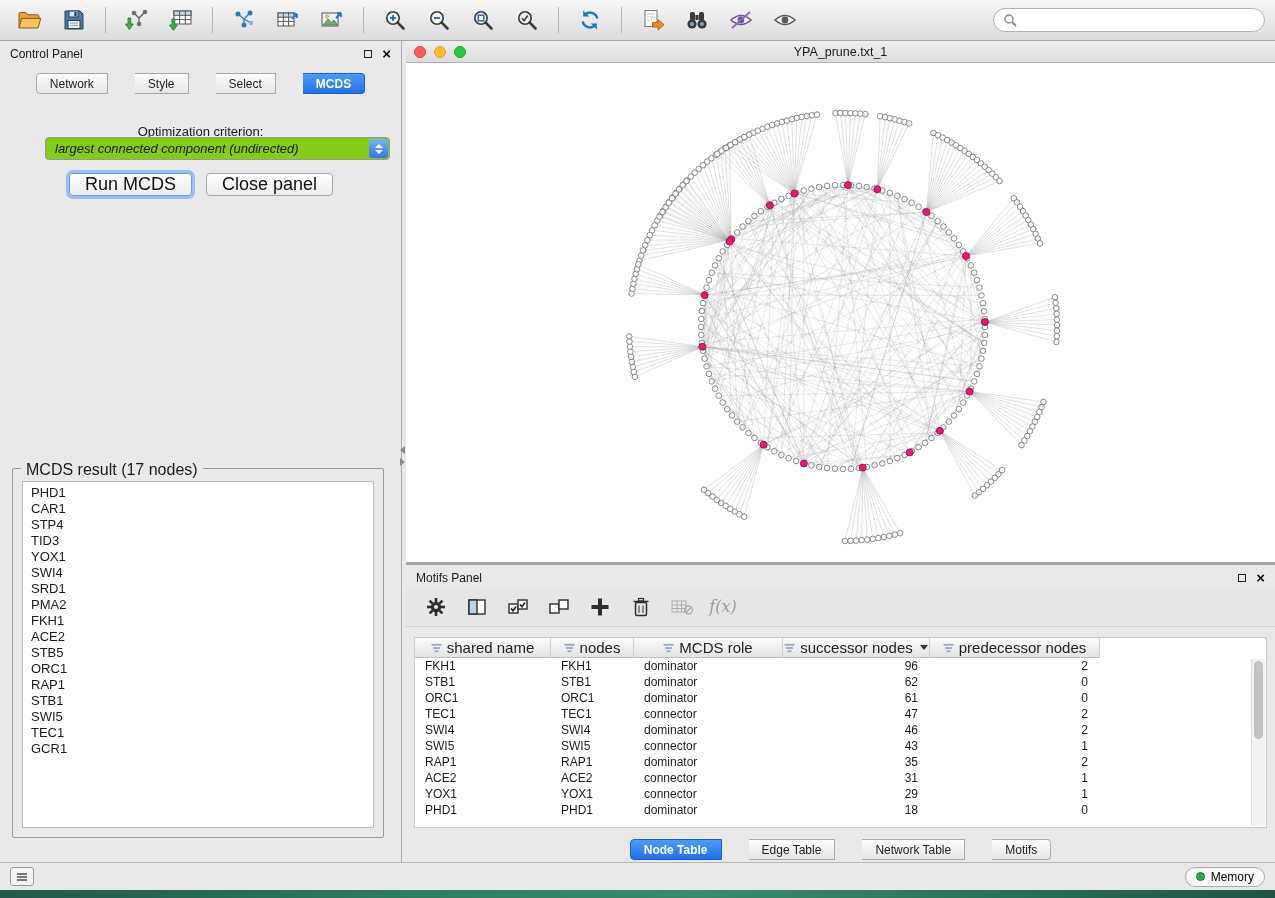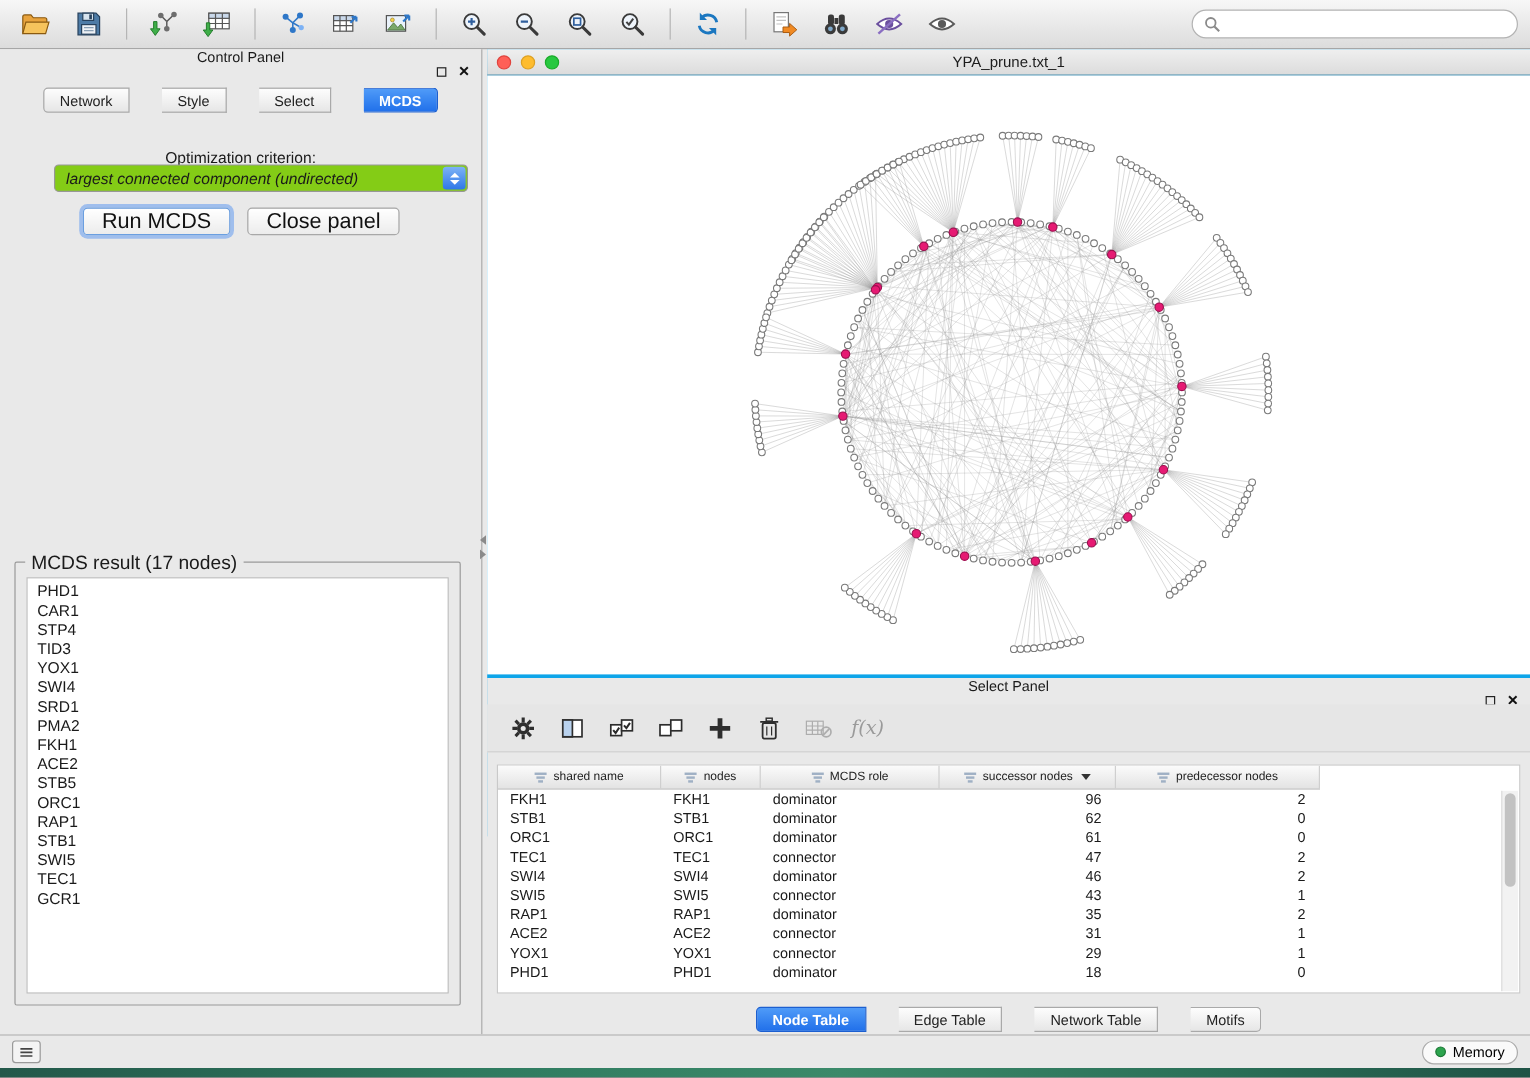--- a/index.html
+++ b/index.html
@@ -26,7 +26,7 @@
     position:absolute; left:0; top:41px; width:402px; height:821px;
     background:#e9e9e9; border-right:1px solid #ababab;
   }
-  .panel-titlebar { height:26px; display:flex; align-items:center; padding:0 10px; font-size:12px;flex-direction:column; }
+  .panel-titlebar { height:26px; display:flex; align-items:center; padding:0 10px; font-size:12px; }
   .panel-titlebar .win-icons { margin-left:auto; display:flex; align-items:center; gap:10px; }
   .float-box { width:8px; height:8px; border:1.5px solid #222; display:inline-block; }
   .close-x { font-size:15px; font-weight:bold; line-height:10px; color:#111; cursor:default; }

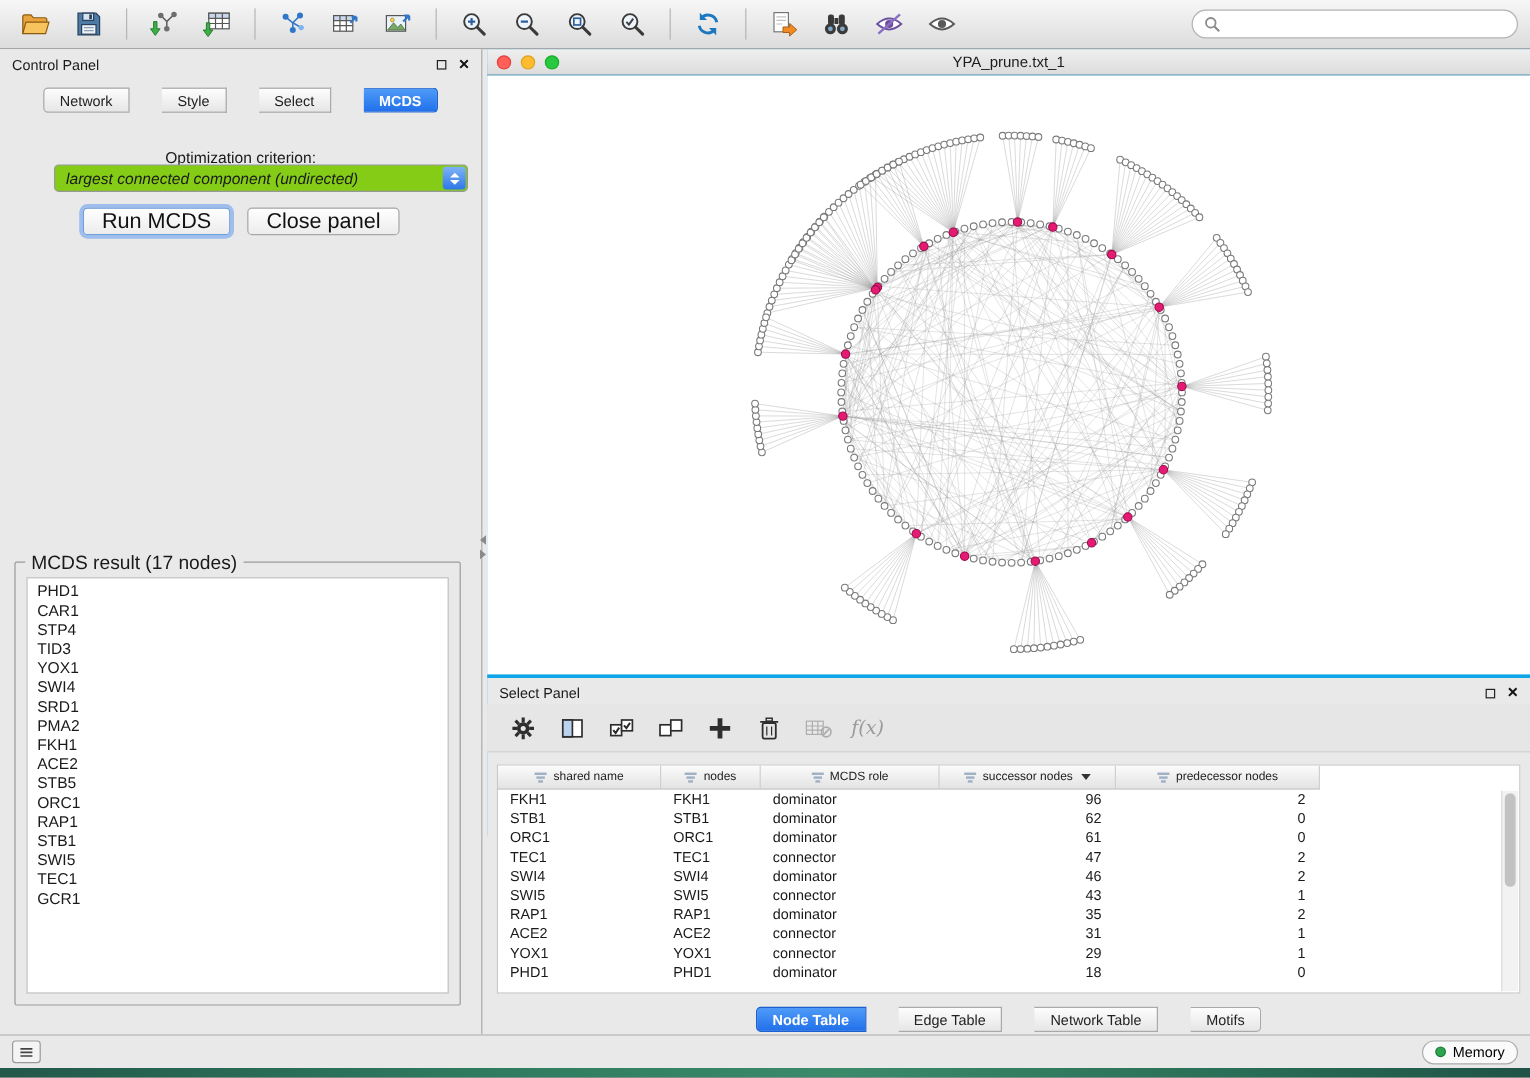--- a/index.html
+++ b/index.html
@@ -75,7 +75,7 @@
   .arr-r { width:0;height:0;border-top:4px solid transparent;border-bottom:4px solid transparent;border-left:5px solid #8a8a8a; }
   
   .network-window {
-    position:absolute; left:406px; top:41px; width:869px; height:656px; background:#0ea5e9;
+    position:absolute; left:406px; top:41px; width:869px; height:656px; background:#a3a3a3;
   }
   .net-titlebar {
     height:22px; background:linear-gradient(#efefef,#dcdcdc); border-bottom:1px solid #b2b2b2;

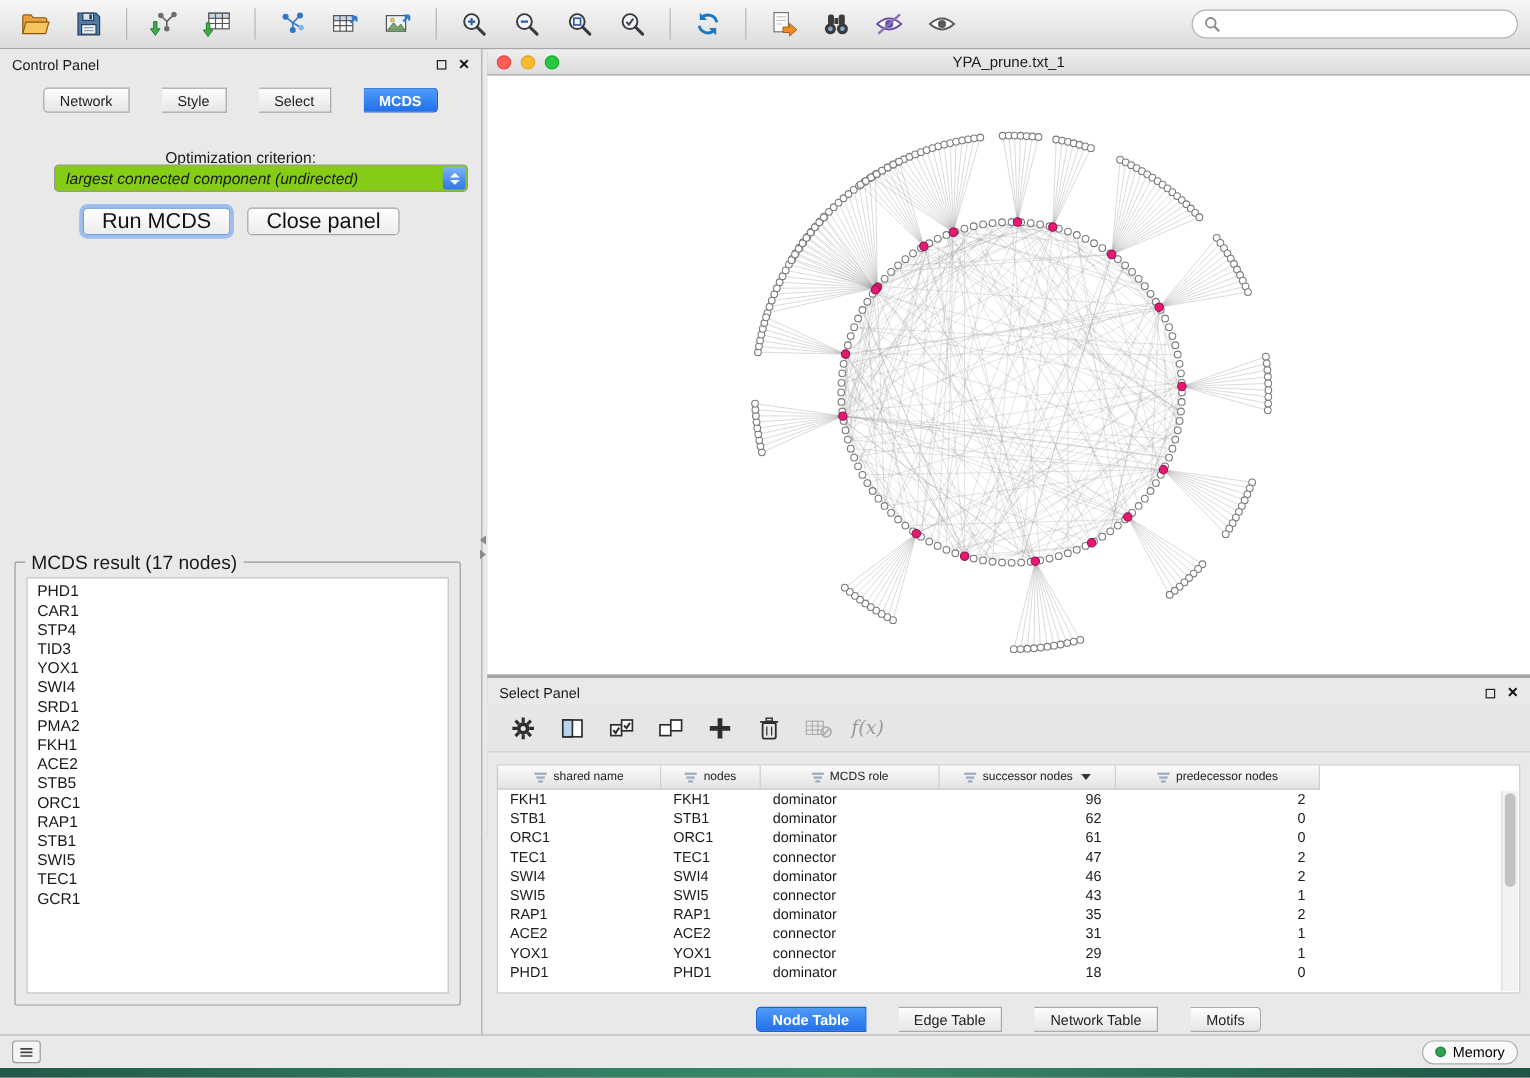--- a/index.html
+++ b/index.html
@@ -1083,7 +1083,7 @@
 
   <div class="table-panel">
     <div class="panel-titlebar">
-      <span>Select Panel</span>
+      <span>Motifs Panel</span>
       <span class="win-icons">
         <span class="float-box"></span>
         <span class="close-x">×</span>

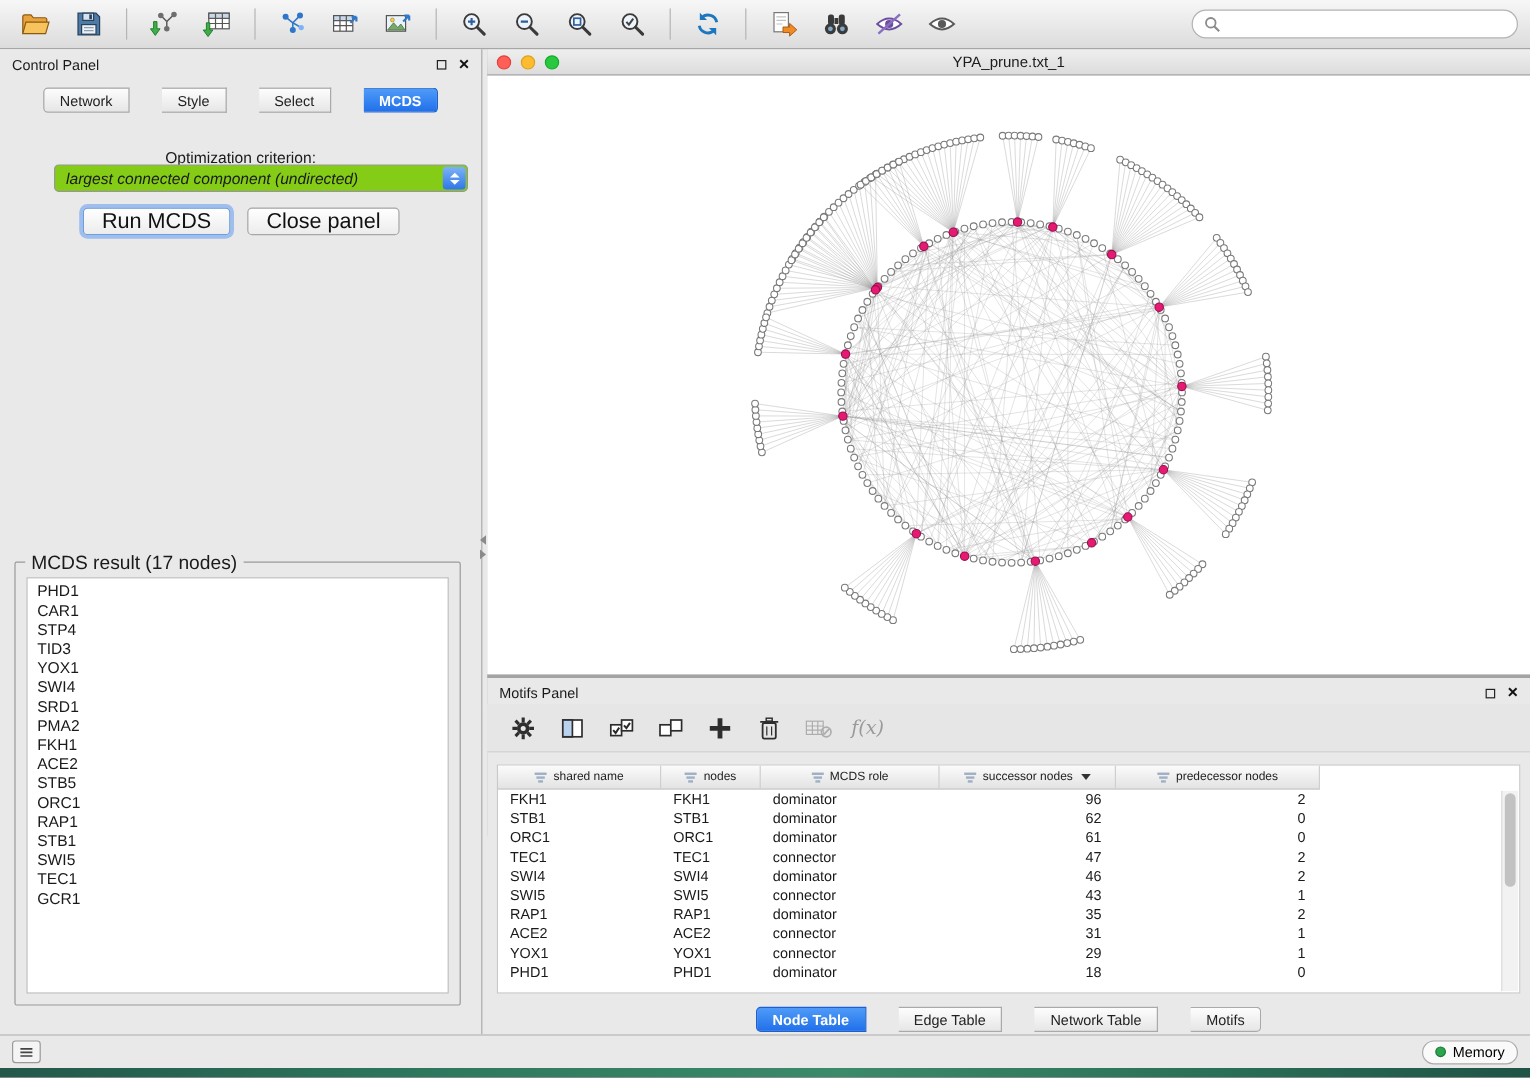--- a/index.html
+++ b/index.html
@@ -103,7 +103,7 @@
   }
   .thead { display:grid; grid-template-columns:136px 83px 149px 147px 170px; width:685px;
     background:linear-gradient(#fbfbfb,#e3e3e3); border-bottom:1px solid #bdbdbd; height:20px; }
-  .th { display:flex; align-items:center; justify-content:center; gap:5px; font-size:10px; color:#222;
+  .th { display:flex; align-items:center; justify-content:center; gap:5px; font-size:15px; color:#222;
     border-right:1px solid #cfcfcf; overflow:hidden; white-space:nowrap; }
   .sort-desc { width:0; height:0; border-left:4px solid transparent; border-right:4px solid transparent; border-top:5px solid #333; margin-left:2px; }
   .trow { display:grid; grid-template-columns:136px 83px 149px 147px 170px; height:16px; font-size:12px; align-items:center; }

